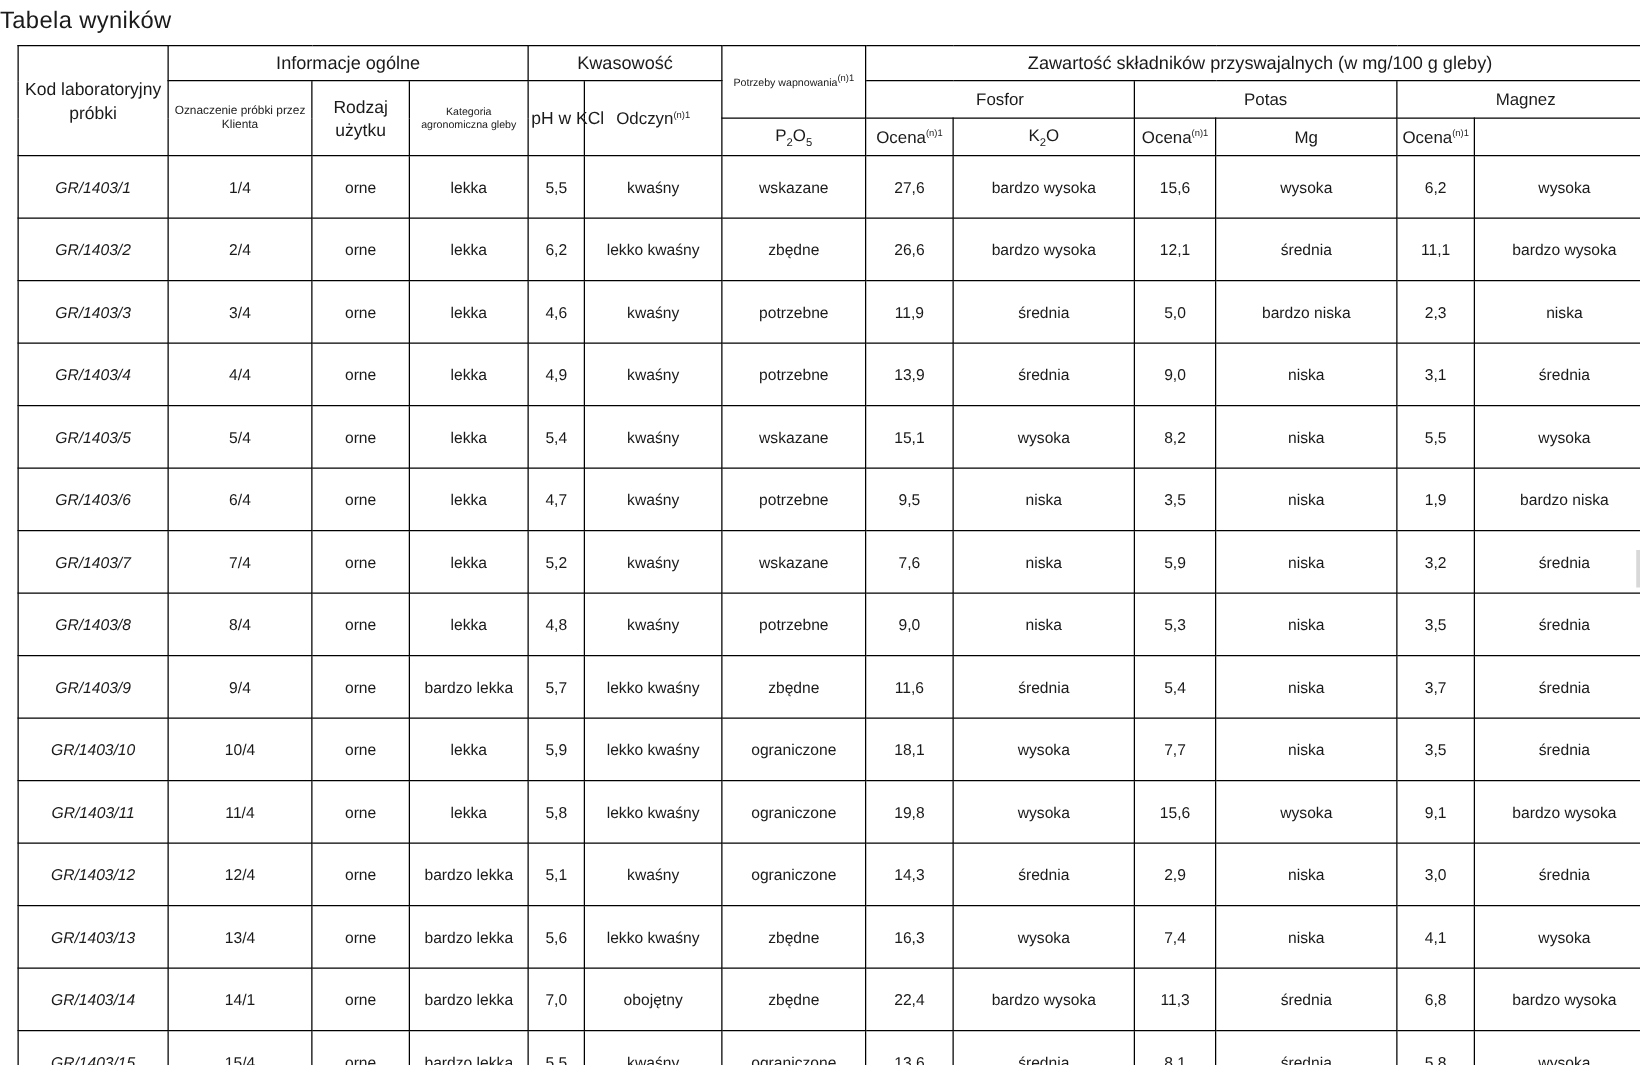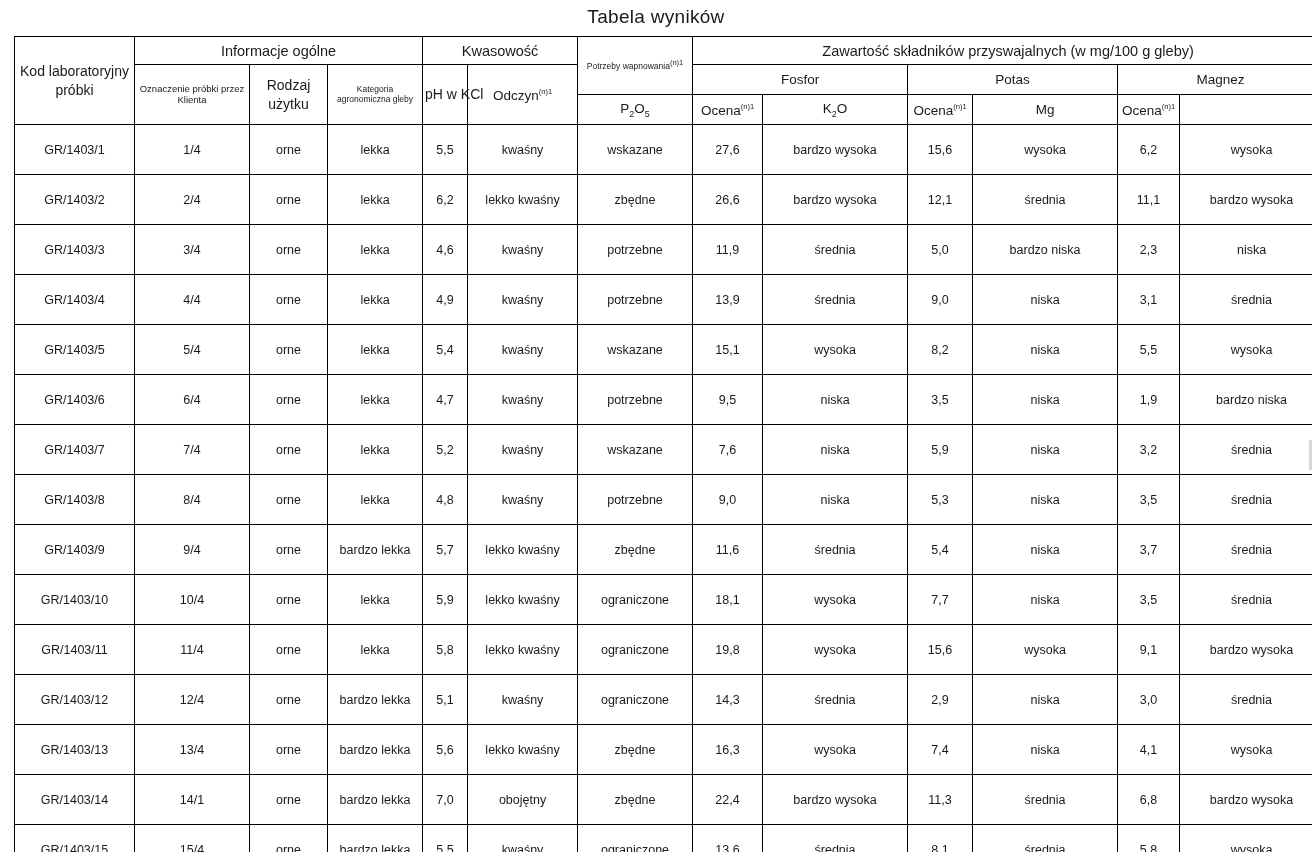--- a/index.html
+++ b/index.html
@@ -16,7 +16,6 @@
     overflow: hidden;
   }
   #doc-title {
-    text-align: center;
     font-size: 19px;
     font-weight: 400;
     letter-spacing: 0.3px;

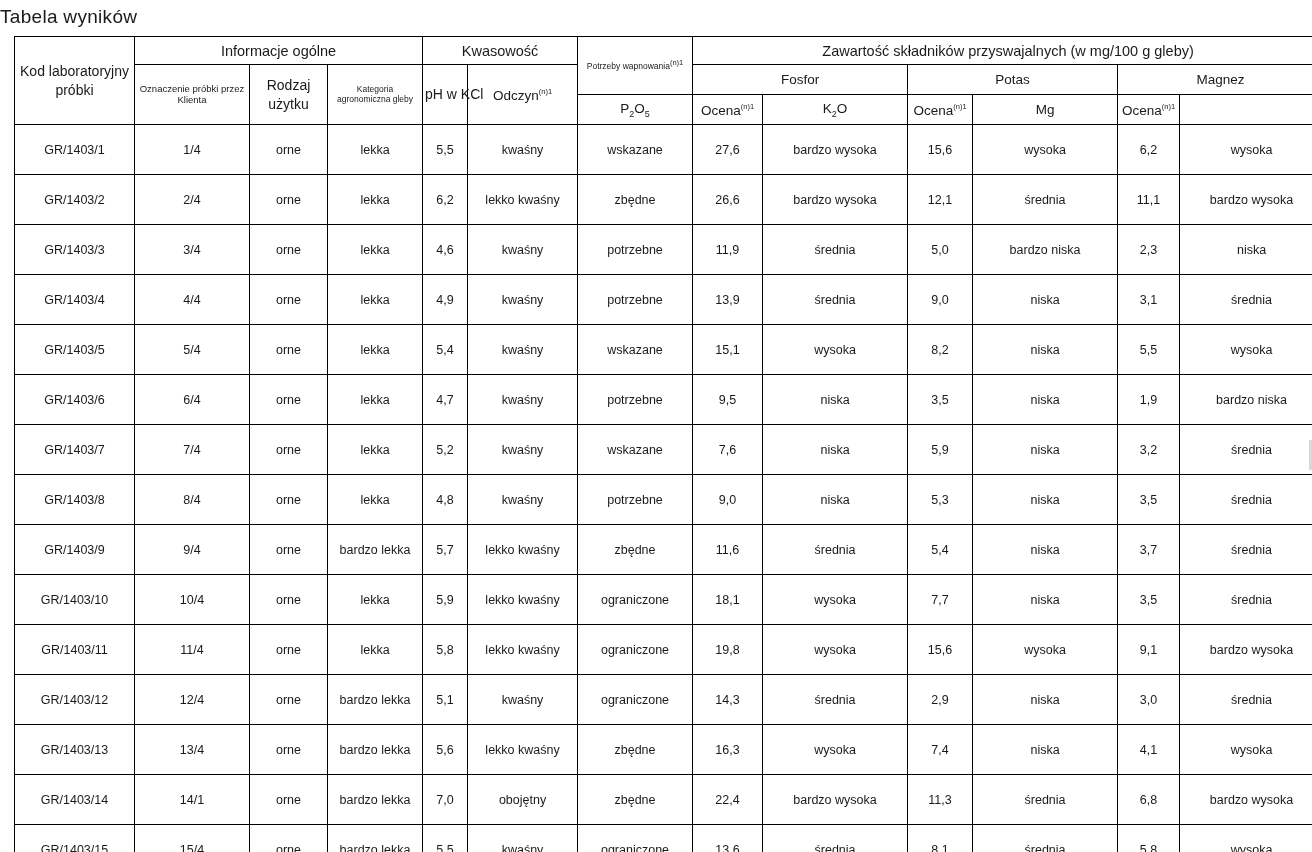--- a/index.html
+++ b/index.html
@@ -75,7 +75,7 @@
     height: 47px;
     font-size: 12.5px;
   }
-  td.c-code { font-size: 12px; }
+  td.c-code { font-size: 12px; font-style: italic; }
   td.c-num {
     font-weight: 700;
     font-size: 13px;

